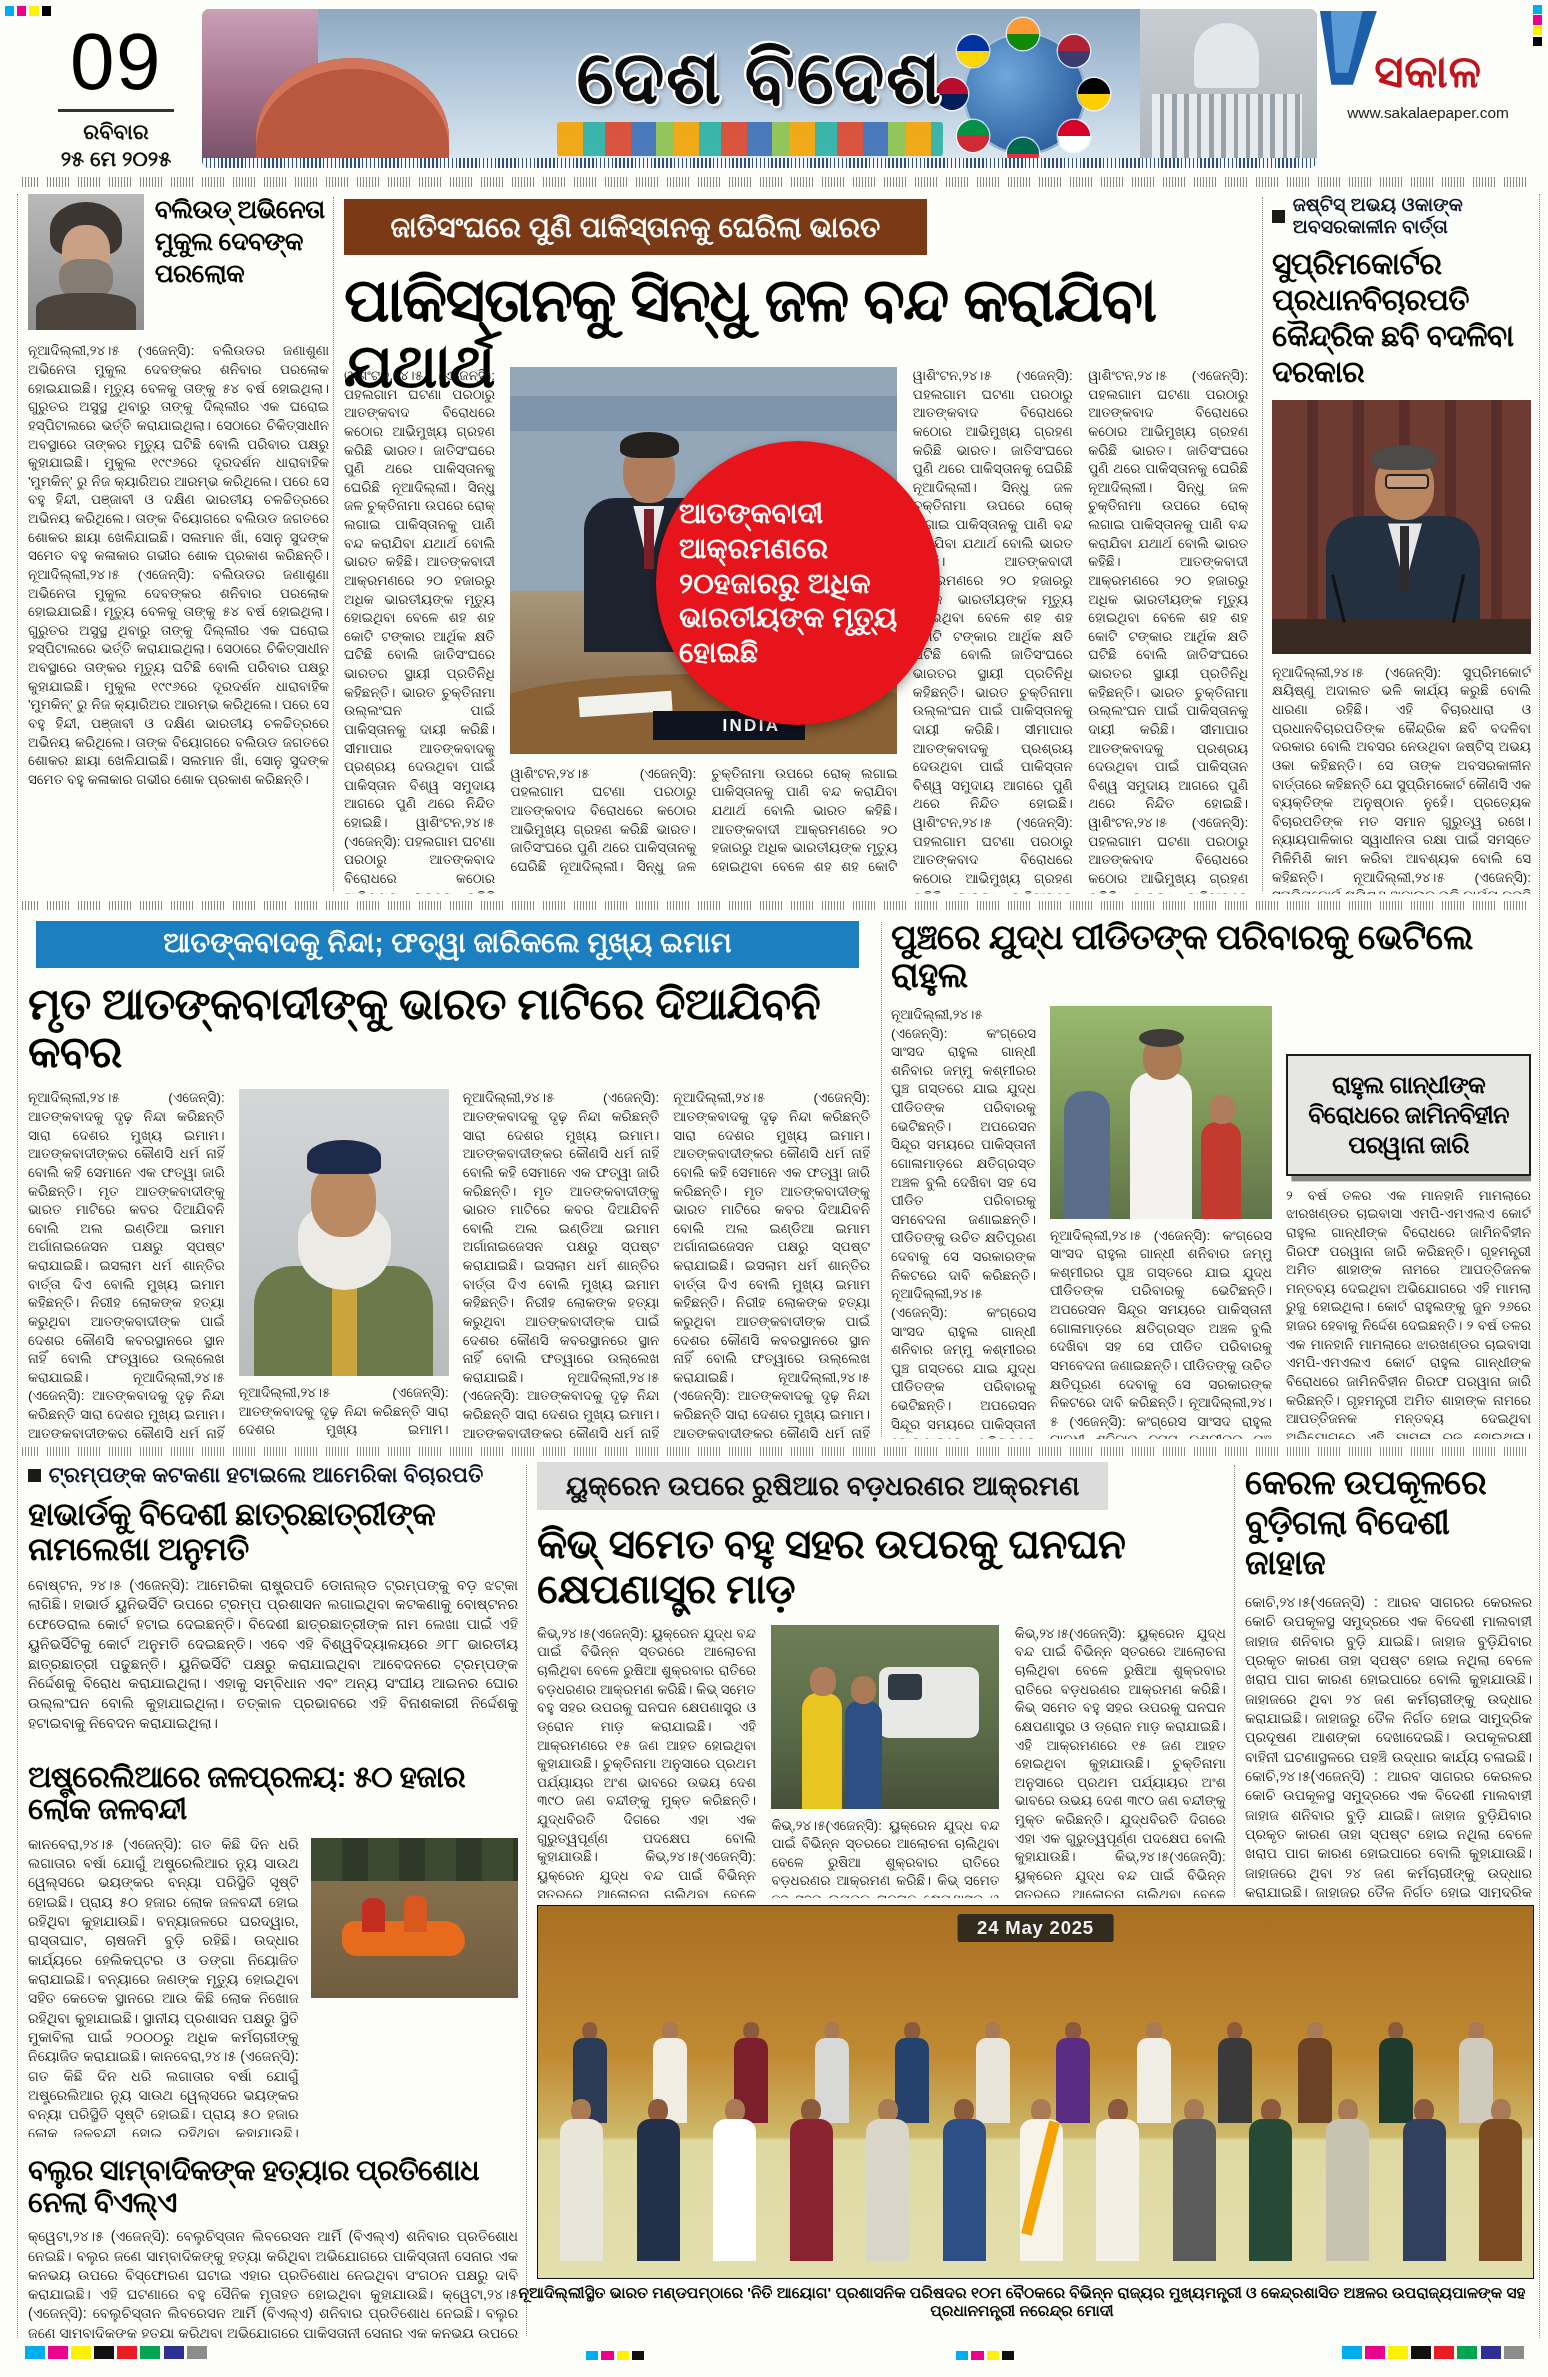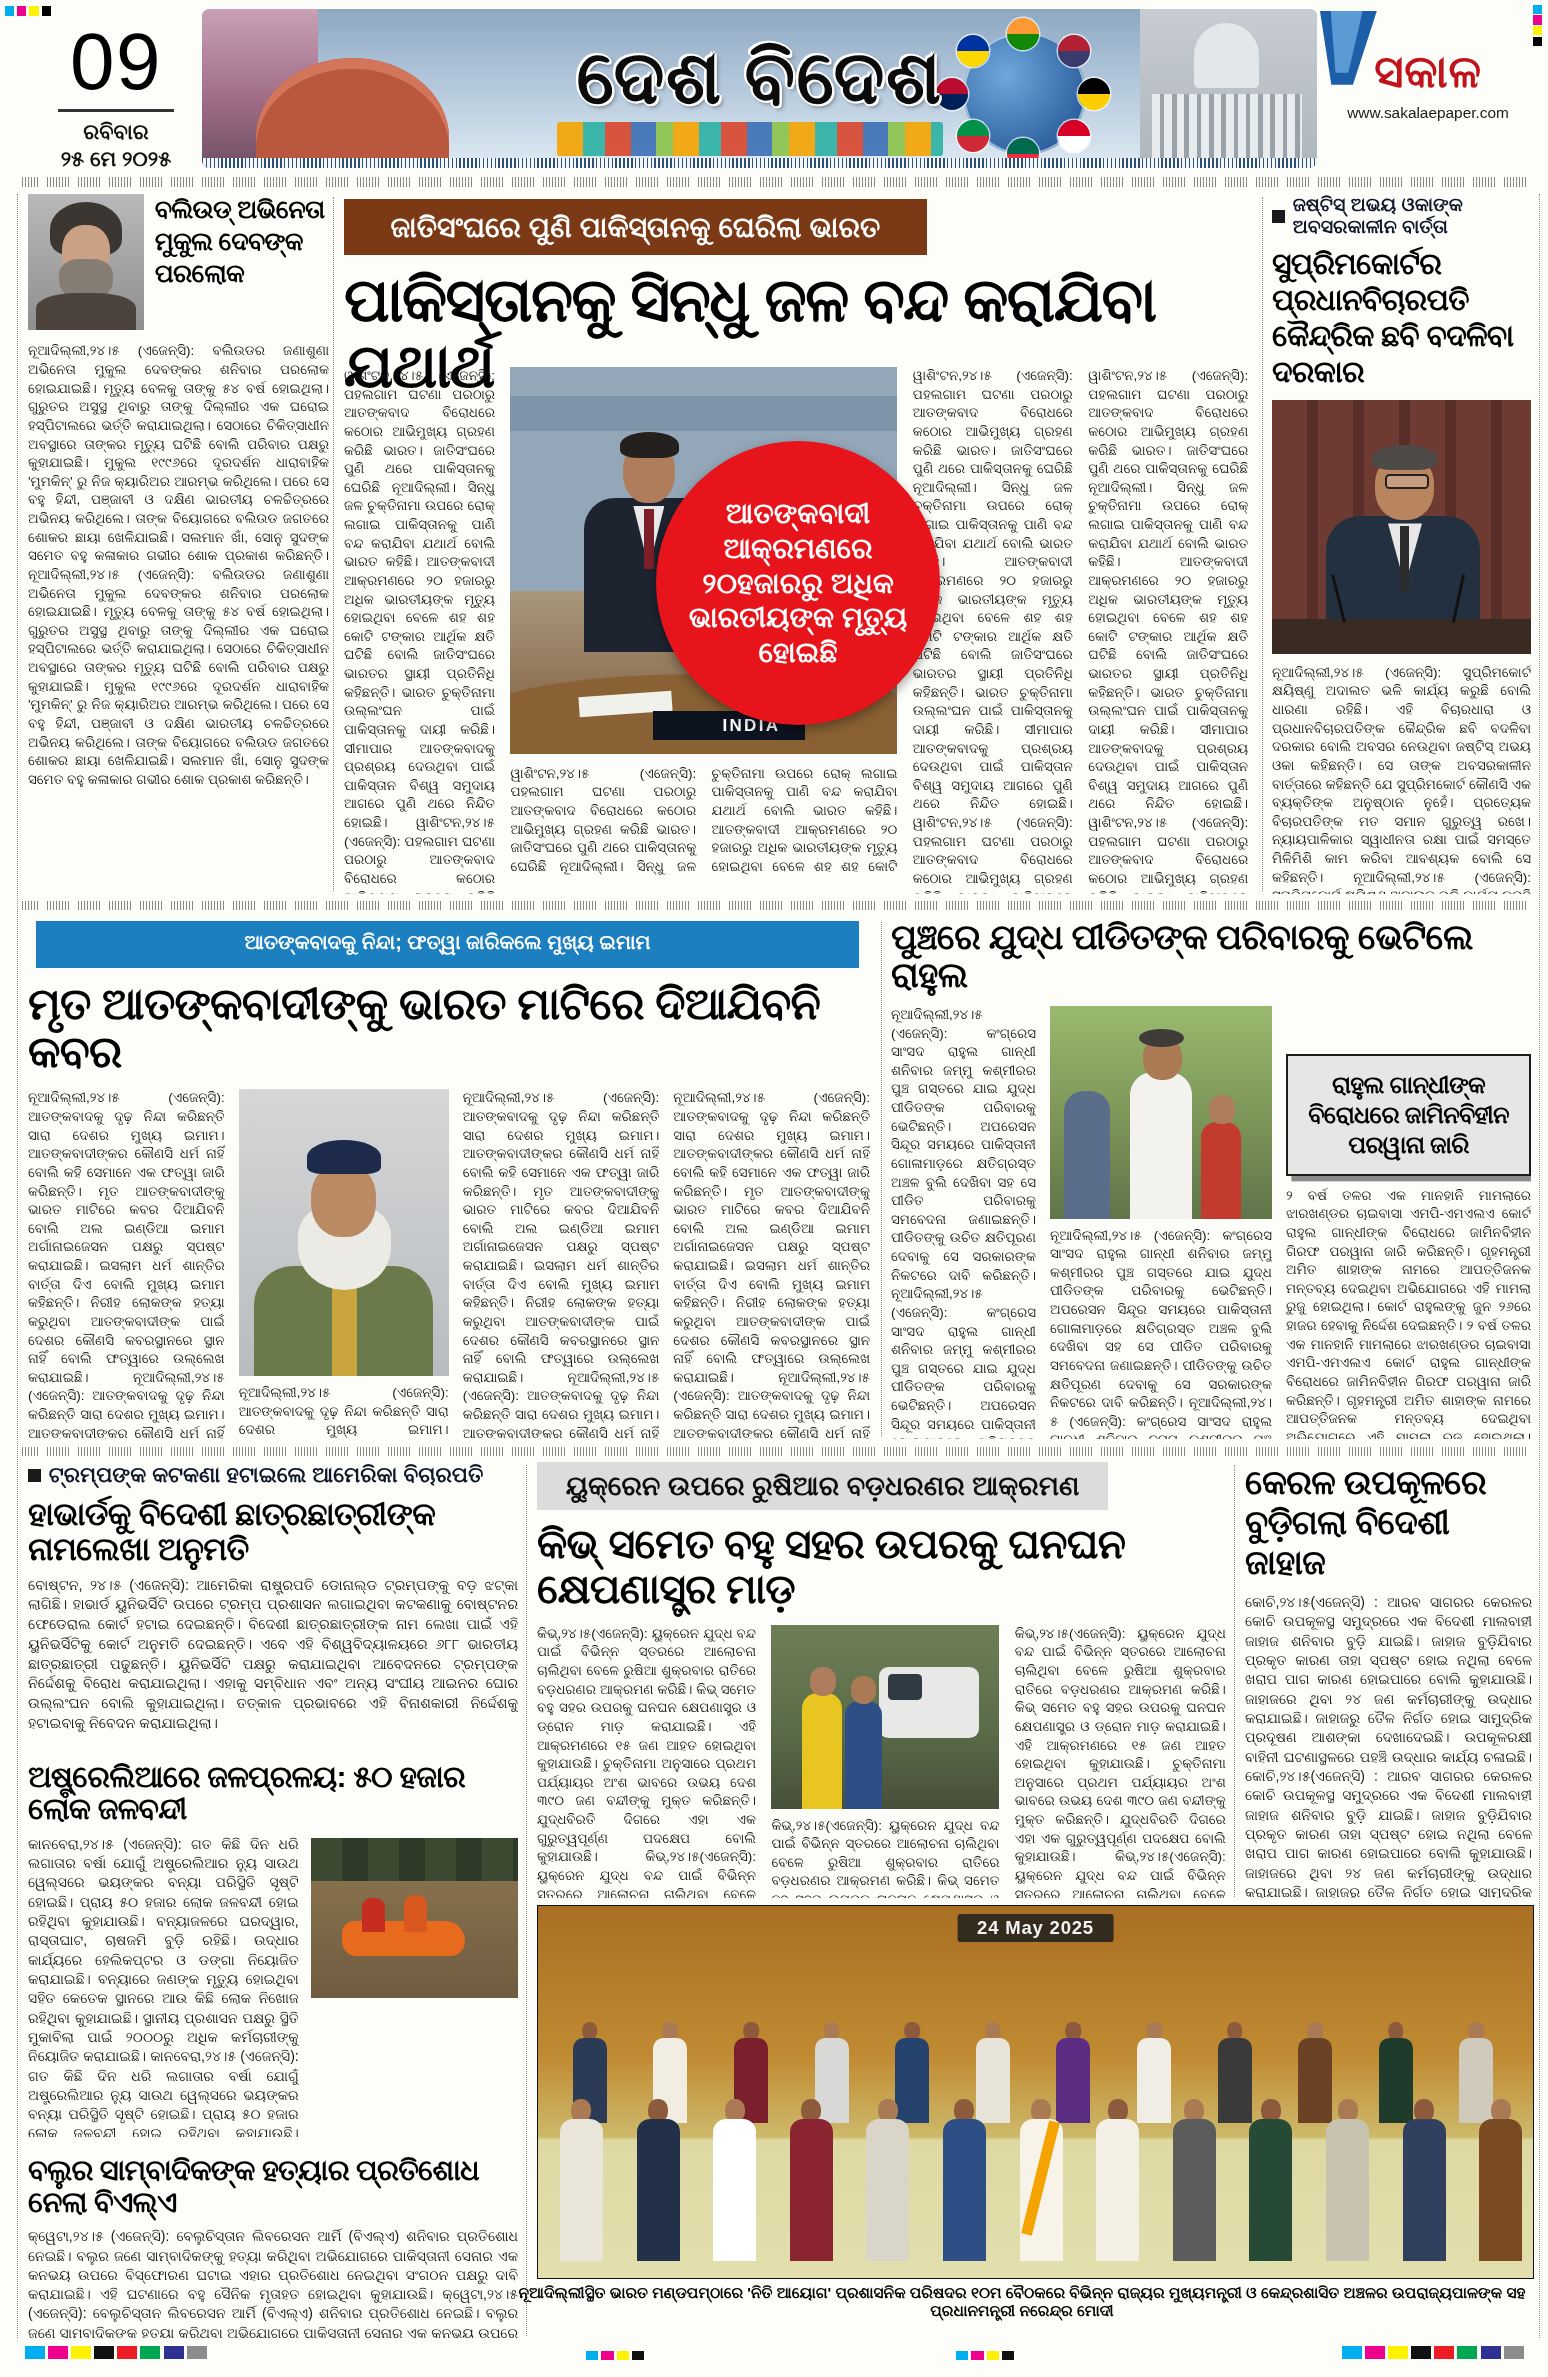--- a/index.html
+++ b/index.html
@@ -32,7 +32,7 @@
   .cap-date{position:absolute;top:7.7px;left:50%;transform:translateX(-50%);background:rgba(30,30,30,.85);color:#f2f2f2;
      font-size:18.5px;font-weight:bold;padding:3.1px 20px;border-radius:3.1px;letter-spacing:0.8px;}
   .red-circle{position:absolute;border-radius:50%;background:#e8141c;display:flex;align-items:center;justify-content:center;
-     text-align:center;color:#fff;font-weight:900;box-shadow:0 4.6px 10.8px rgba(0,0,0,.35);}
+     text-align:left;color:#fff;font-weight:900;box-shadow:0 4.6px 10.8px rgba(0,0,0,.35);}
   .placard{position:absolute;background:#0e1320;color:#fff;font-weight:bold;text-align:center;letter-spacing:2.3px;padding-left:44px;}
   .caption{font-weight:bold;text-align:center;color:#000;}
   .chip{display:inline-block;margin-right:3.1px;}

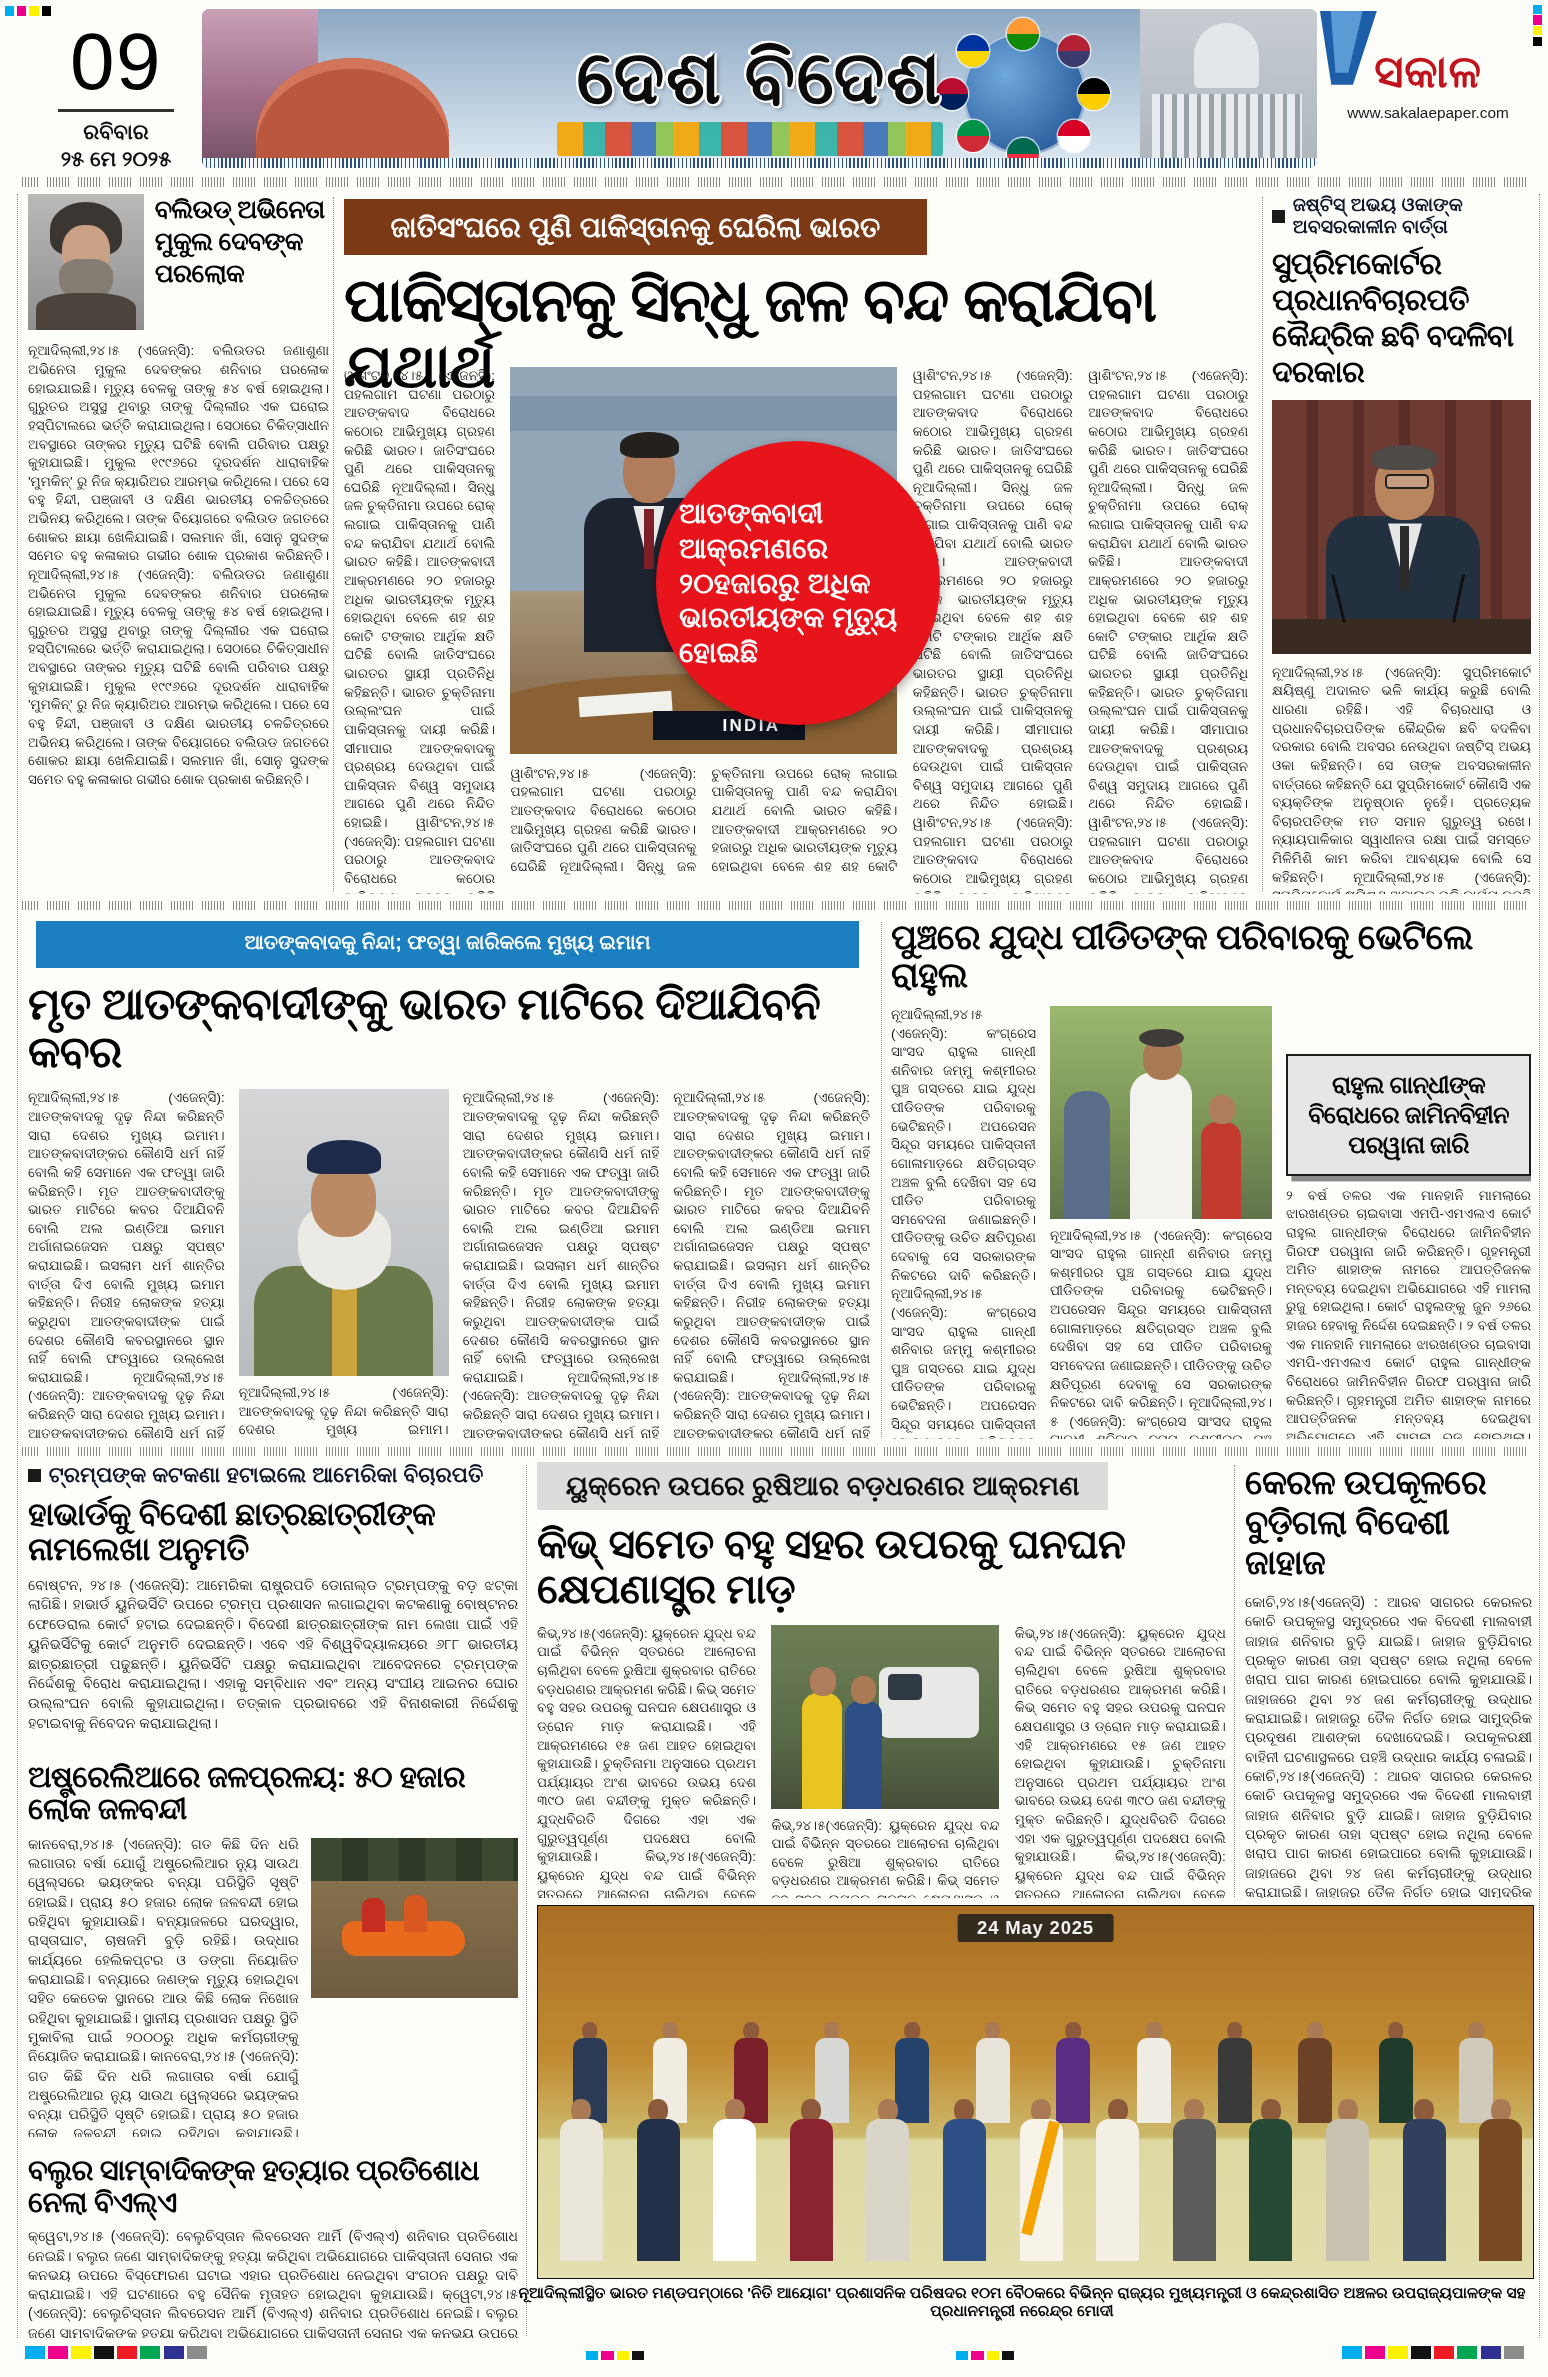--- a/index.html
+++ b/index.html
@@ -165,7 +165,7 @@
   <div class="abs stripe" style="left:21.6px;top:901px;width:1505px;height:9.3px;"></div>
 
   <div class="abs" style="left:28px;top:918px;width:842px;height:521px;overflow:hidden;">
-    <div class="kicker" style="margin:3.1px 10.8px 0 7.7px;height:47px;line-height:43px;font-size:20px;background:#1b7fc0;">ଆତଙ୍କବାଦକୁ ନିନ୍ଦା; ଫତ୍ୱା ଜାରିକଲେ ମୁଖ୍ୟ ଇମାମ</div>
+    <div class="kicker" style="margin:3.1px 10.8px 0 7.7px;height:47px;line-height:43px;font-size:28px;background:#1b7fc0;">ଆତଙ୍କବାଦକୁ ନିନ୍ଦା; ଫତ୍ୱା ଜାରିକଲେ ମୁଖ୍ୟ ଇମାମ</div>
     <div class="headline" style="font-size:44px;margin-top:12.3px;letter-spacing:-0.8px;">ମୃତ ଆତଙ୍କବାଦୀଙ୍କୁ ଭାରତ ମାଟିରେ ଦିଆଯିବନି କବର</div>
     <div style="display:flex;gap:14px;margin-top:14px;height:401px;">
       <div class="body-text" style="width:197px;height:401px;">ନୂଆଦିଲ୍ଲୀ,୨୪।୫ (ଏଜେନ୍ସି): ଆତଙ୍କବାଦକୁ ଦୃଢ଼ ନିନ୍ଦା କରିଛନ୍ତି ସାରା ଦେଶର ମୁଖ୍ୟ ଇମାମ। ଆତଙ୍କବାଦୀଙ୍କର କୌଣସି ଧର୍ମ ନାହିଁ ବୋଲି କହି ସେମାନେ ଏକ ଫତ୍ୱା ଜାରି କରିଛନ୍ତି। ମୃତ ଆତଙ୍କବାଦୀଙ୍କୁ ଭାରତ ମାଟିରେ କବର ଦିଆଯିବନି ବୋଲି ଅଲ ଇଣ୍ଡିଆ ଇମାମ ଅର୍ଗାନାଇଜେସନ ପକ୍ଷରୁ ସ୍ପଷ୍ଟ କରାଯାଇଛି। ଇସଲାମ ଧର୍ମ ଶାନ୍ତିର ବାର୍ତ୍ତା ଦିଏ ବୋଲି ମୁଖ୍ୟ ଇମାମ କହିଛନ୍ତି। ନିରୀହ ଲୋକଙ୍କ ହତ୍ୟା କରୁଥିବା ଆତଙ୍କବାଦୀଙ୍କ ପାଇଁ ଦେଶର କୌଣସି କବରସ୍ଥାନରେ ସ୍ଥାନ ନାହିଁ ବୋଲି ଫତ୍ୱାରେ ଉଲ୍ଲେଖ କରାଯାଇଛି। ନୂଆଦିଲ୍ଲୀ,୨୪।୫ (ଏଜେନ୍ସି): ଆତଙ୍କବାଦକୁ ଦୃଢ଼ ନିନ୍ଦା କରିଛନ୍ତି ସାରା ଦେଶର ମୁଖ୍ୟ ଇମାମ। ଆତଙ୍କବାଦୀଙ୍କର କୌଣସି ଧର୍ମ ନାହିଁ ବୋଲି କହି ସେମାନେ ଏକ ଫତ୍ୱା ଜାରି କରିଛନ୍ତି। ମୃତ ଆତଙ୍କବାଦୀଙ୍କୁ ଭାରତ ମାଟିରେ କବର ଦିଆଯିବନି ବୋଲି ଅଲ ଇଣ୍ଡିଆ ଇମାମ ଅର୍ଗାନାଇଜେସନ ପକ୍ଷରୁ ସ୍ପଷ୍ଟ କରାଯାଇଛି। ଇସଲାମ ଧର୍ମ ଶାନ୍ତିର ବାର୍ତ୍ତା ଦିଏ ବୋଲି ମୁଖ୍ୟ ଇମାମ କହିଛନ୍ତି। ନିରୀହ ଲୋକଙ୍କ ହତ୍ୟା କରୁଥିବା ଆତଙ୍କବାଦୀଙ୍କ ପାଇଁ ଦେଶର କୌଣସି କବରସ୍ଥାନରେ ସ୍ଥାନ ନାହିଁ ବୋଲି ଫତ୍ୱାରେ ଉଲ୍ଲେଖ କରାଯାଇଛି।</div>

